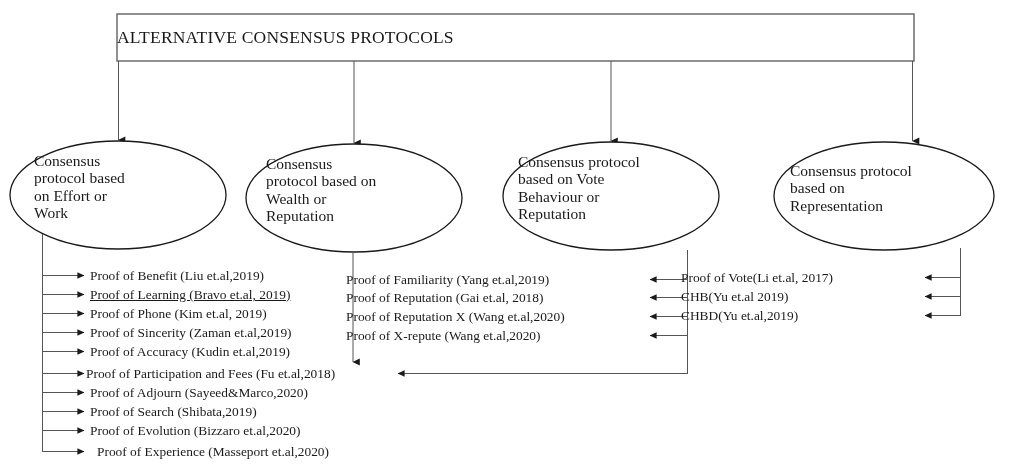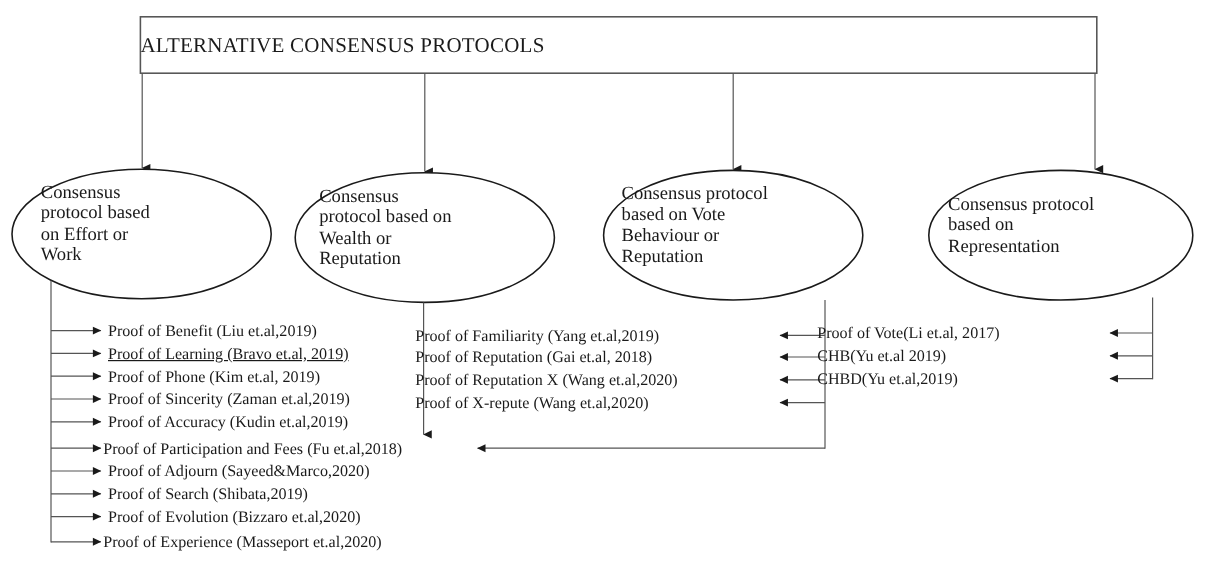--- a/index.html
+++ b/index.html
@@ -143,7 +143,7 @@
   <div class="leaf-row leaf-left" style="left:90px; top:386px;">Proof of Adjourn (Sayeed&amp;Marco,2020)</div>
   <div class="leaf-row leaf-left" style="left:90px; top:405px;">Proof of Search (Shibata,2019)</div>
   <div class="leaf-row leaf-left" style="left:90px; top:424px;">Proof of Evolution (Bizzaro et.al,2020)</div>
-  <div class="leaf-row leaf-left" style="left:86px; top:445px;">Proof of Experience (Masseport et.al,2020)</div>
+  <div class="leaf-row leaf-left" style="left:97px; top:445px;">Proof of Experience (Masseport et.al,2020)</div>
 
   <div class="leaf-row leaf-right" style="left:346px; top:273px; width:300px;">Proof of Familiarity (Yang et.al,2019)</div>
   <div class="leaf-row leaf-right" style="left:346px; top:291px; width:300px;">Proof of Reputation (Gai et.al, 2018)</div>

